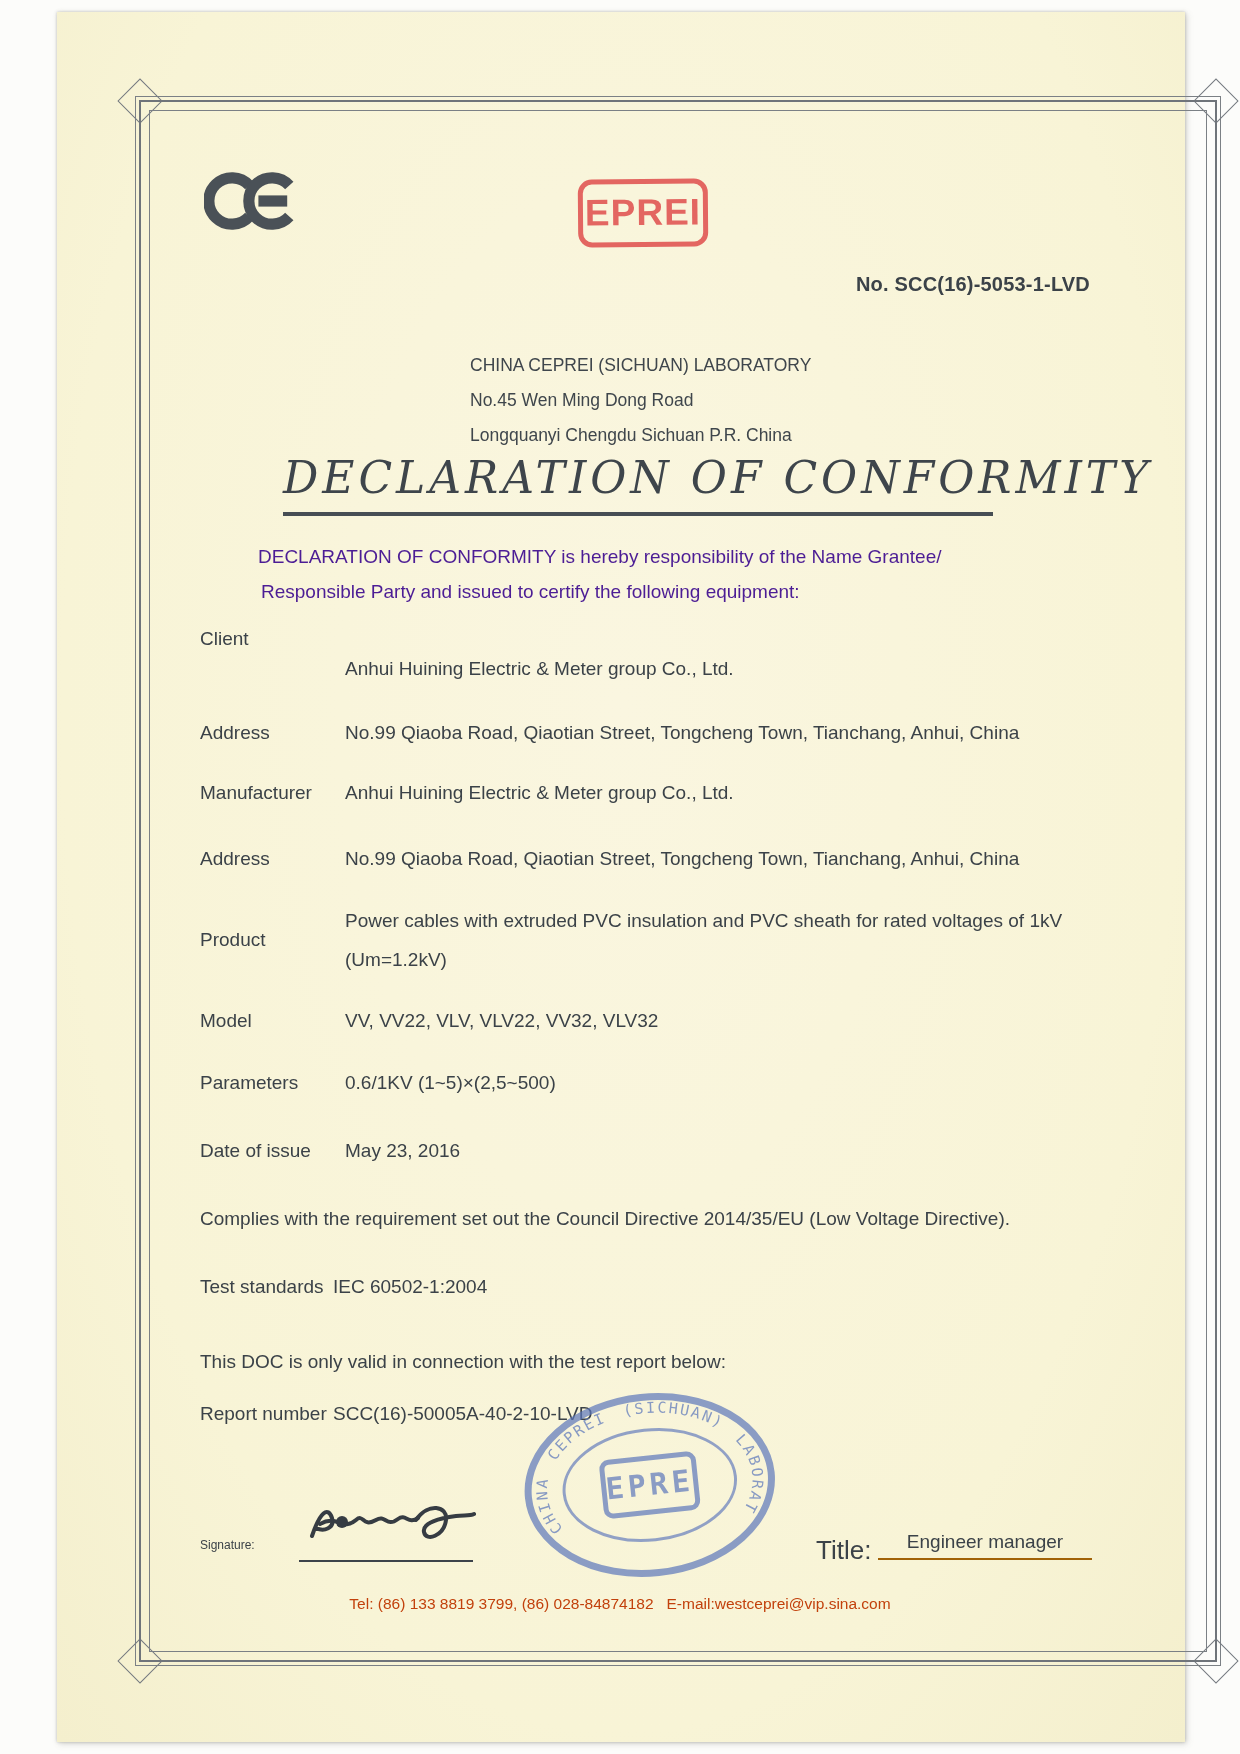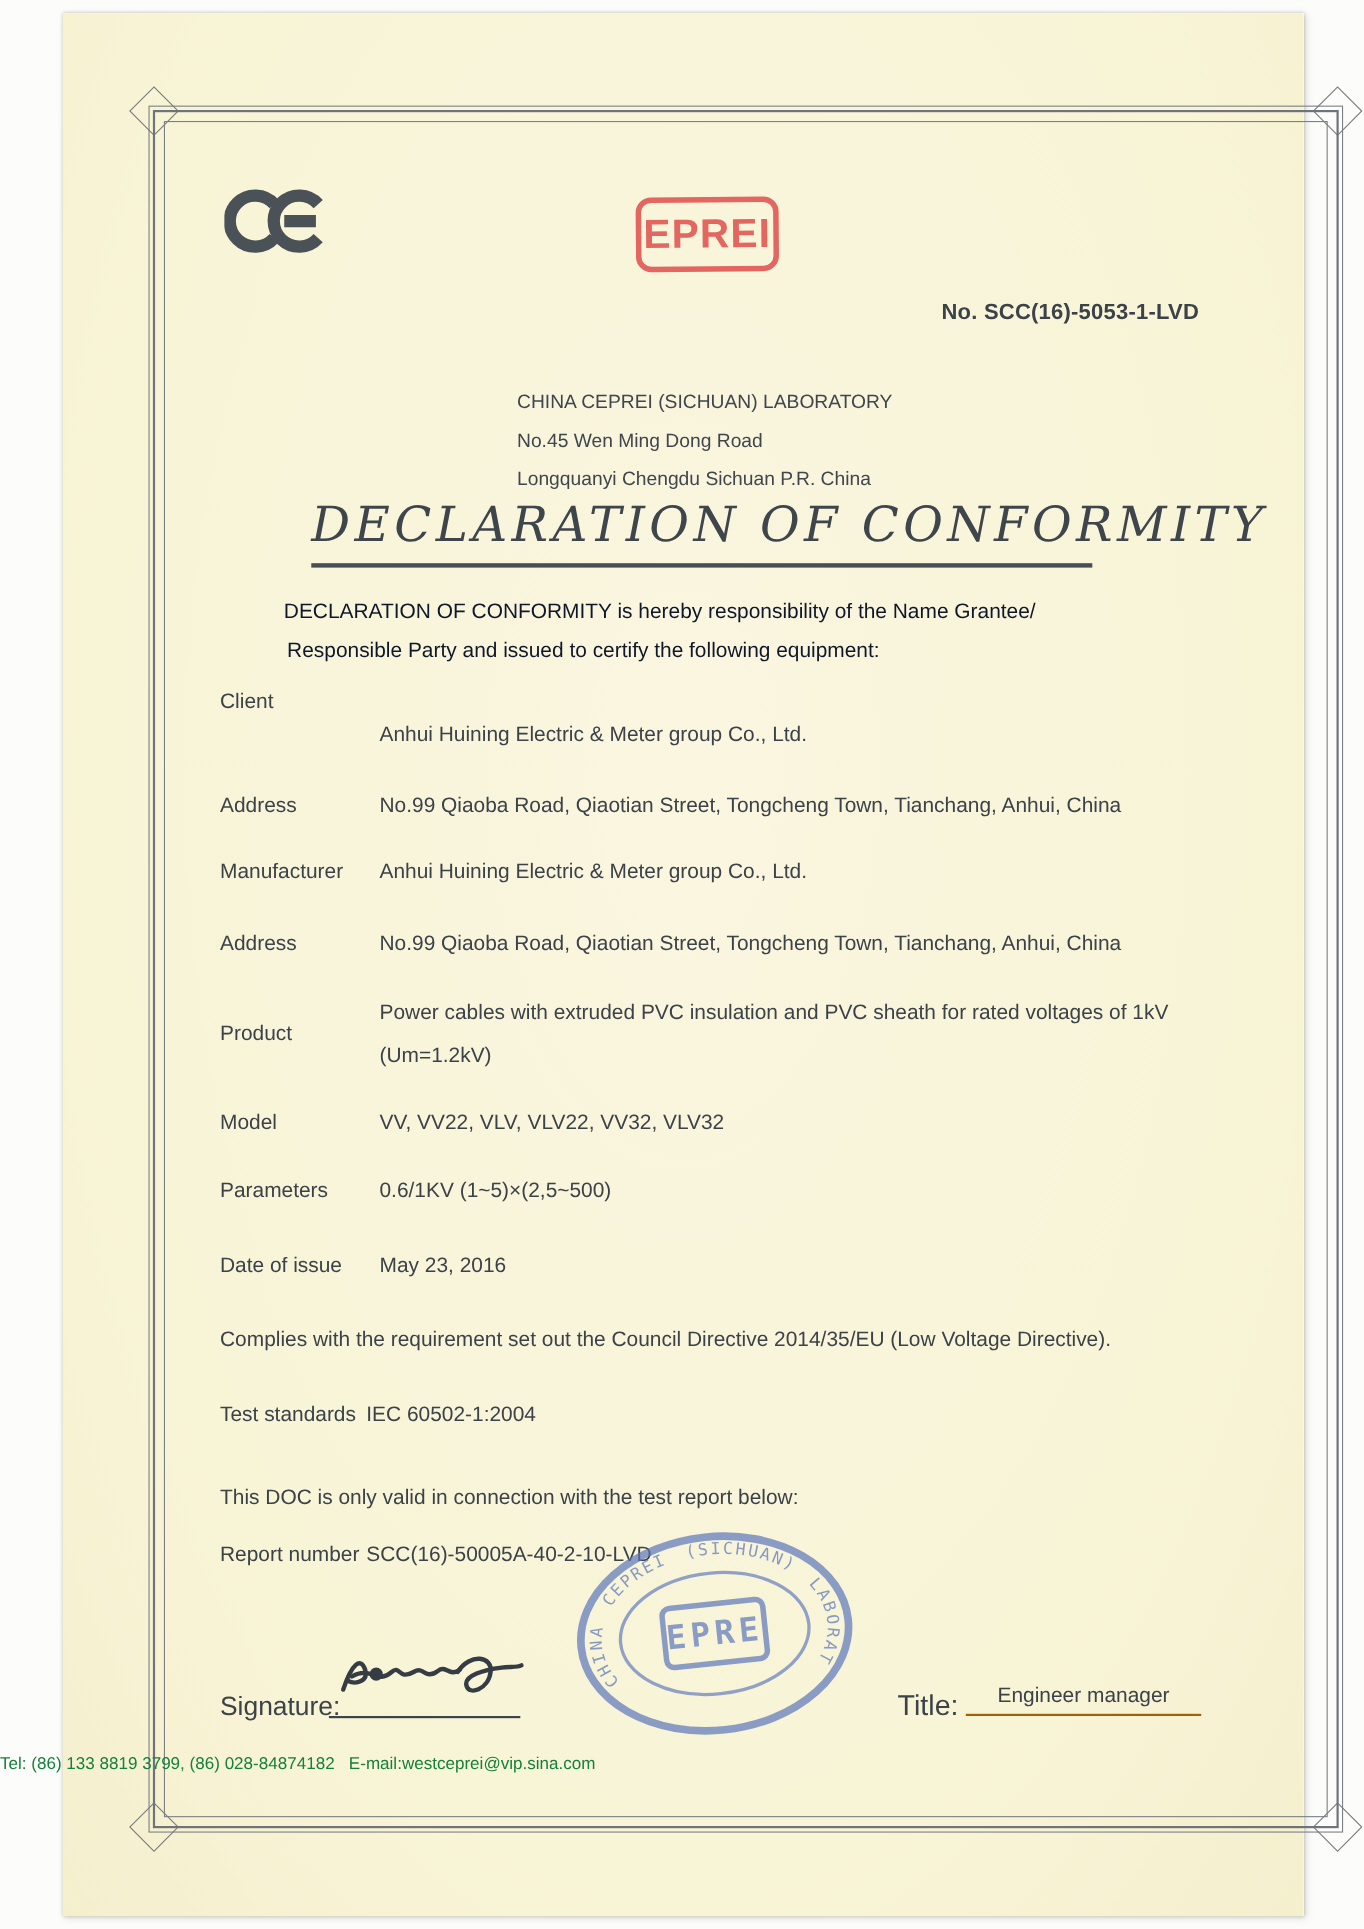--- a/index.html
+++ b/index.html
@@ -56,7 +56,7 @@
     white-space:nowrap;
   }
 
-  .intro{font-size:19px;color:#0f172a;}
+  .intro{font-size:19px;color:#4c1d95;}
   .intro.l1{left:258px;top:546px;}
   .intro.l2{left:261px;top:581px;}
 

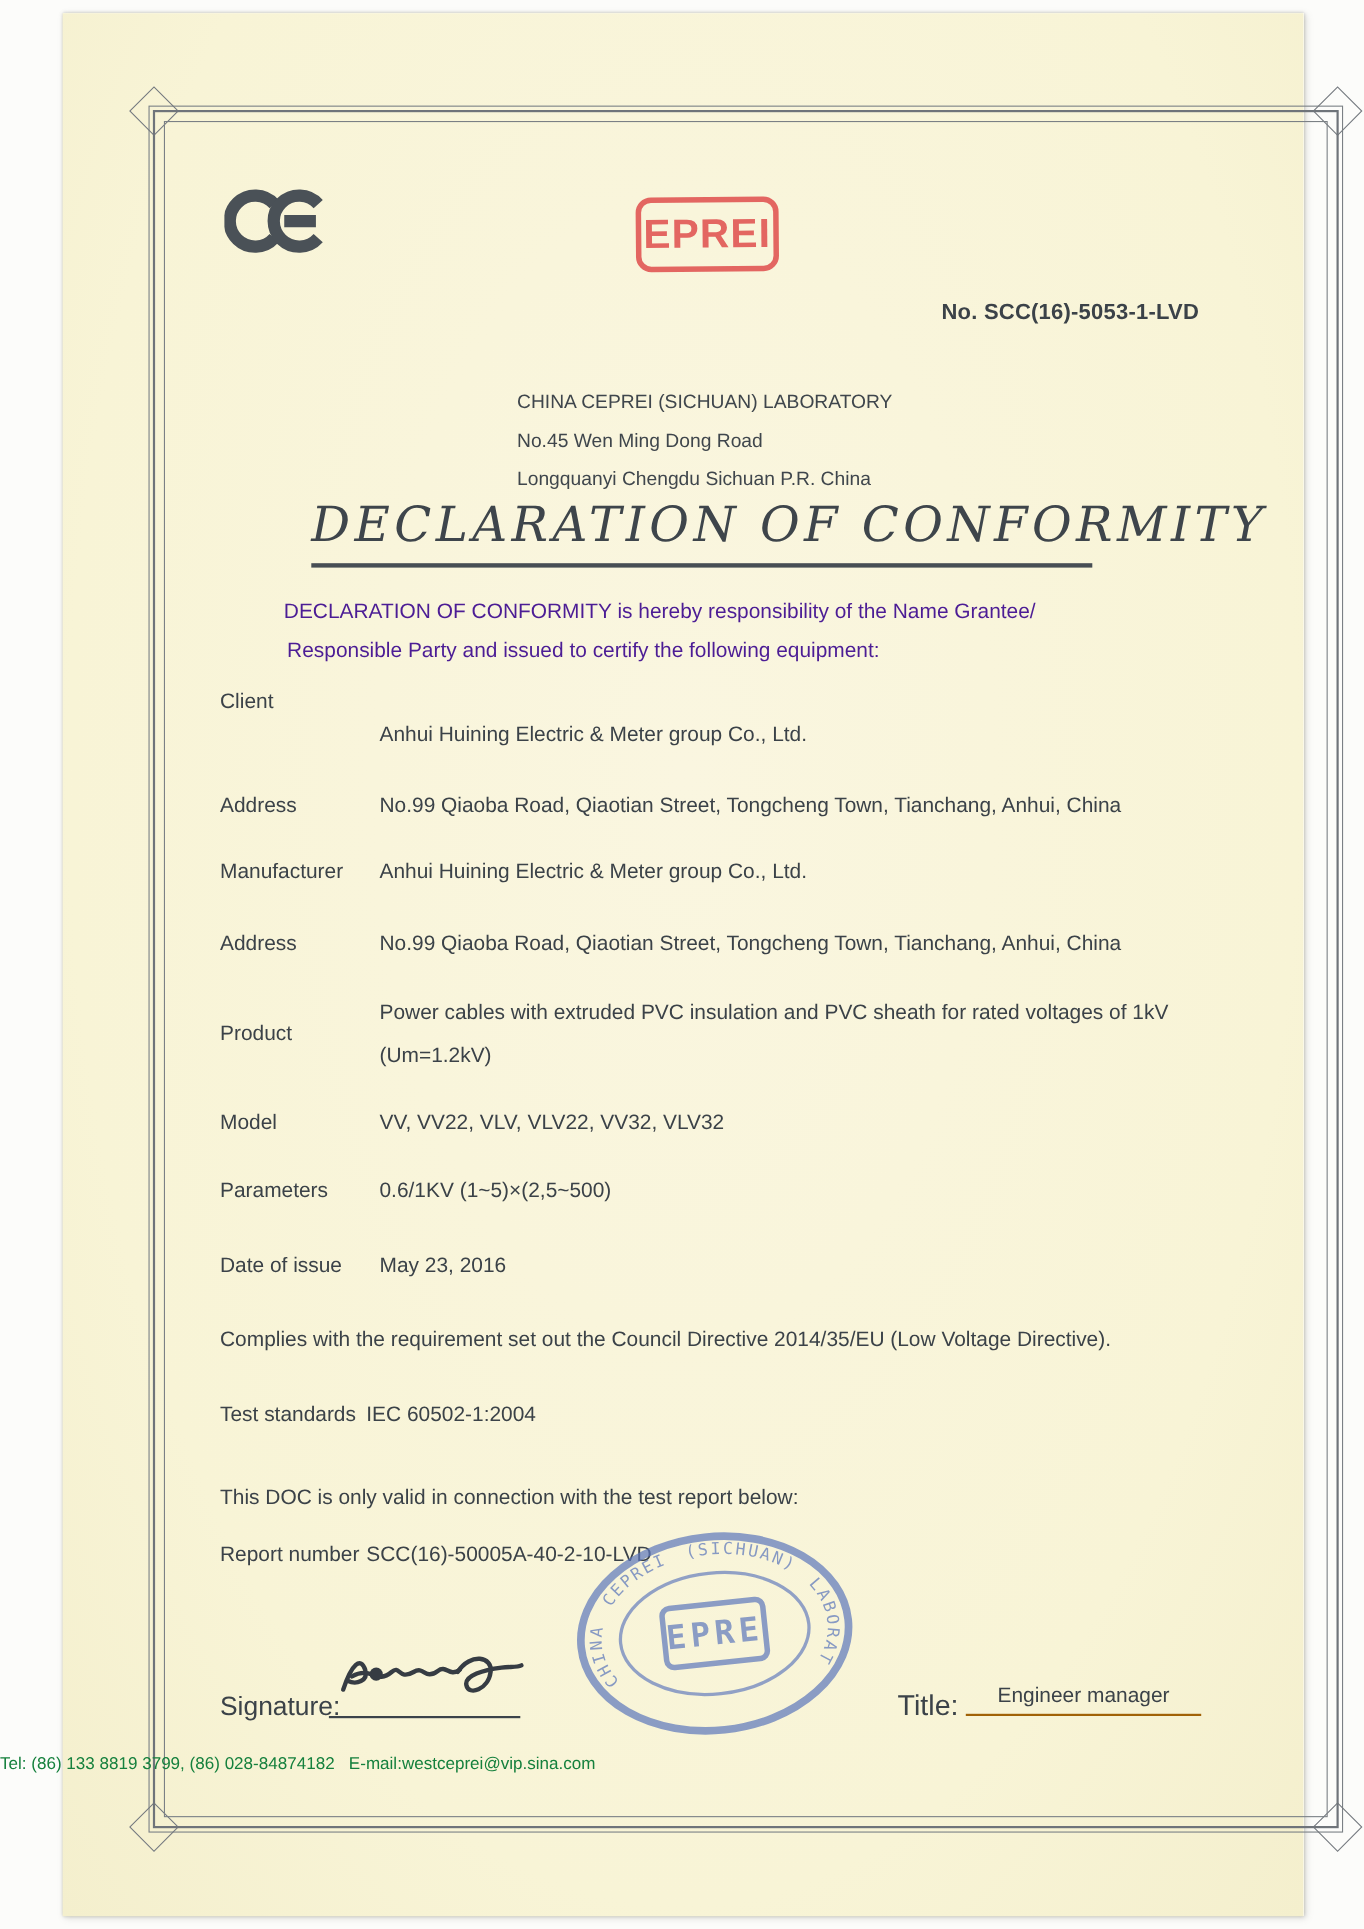--- a/index.html
+++ b/index.html
@@ -69,7 +69,7 @@
   
   .blue-stamp{left:520px;top:1390px;transform:rotate(-6deg);opacity:.82;}
 
-  .sig-label{left:200px;top:1538px;font-size:24px;color:#3b4248;}
+  .sig-label{left:200px;top:1538px;font-size:12px;color:#3b4248;}
   .sig-line{left:299px;top:1560px;width:174px;border-top:2px solid #3c434a;}
   .sig-script{left:298px;top:1478px;}
 

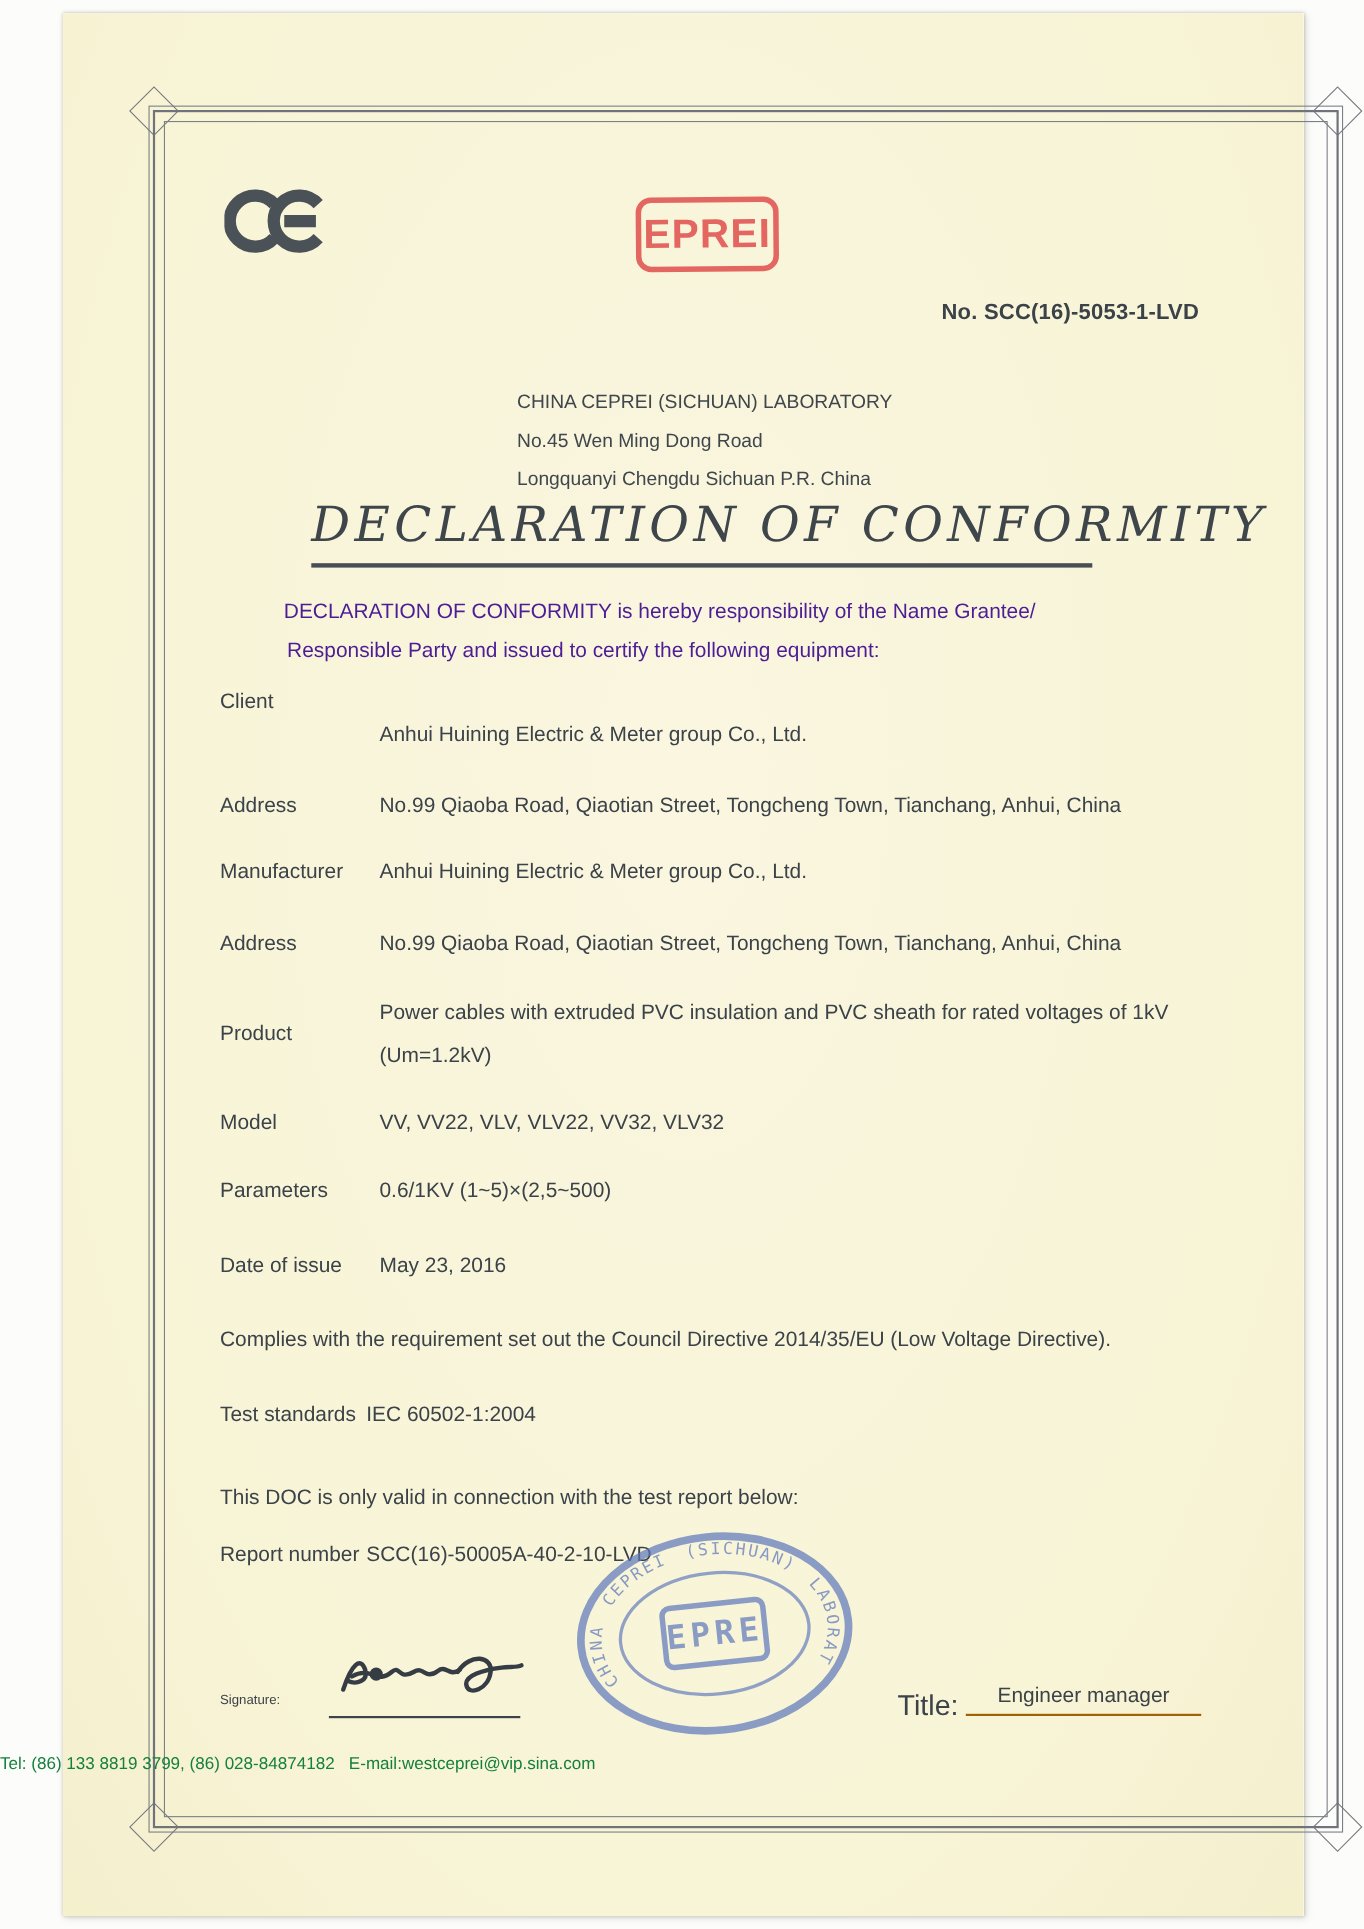--- a/index.html
+++ b/index.html
@@ -80,7 +80,7 @@
     border-bottom:2px solid #a16207;padding-bottom:5px;
   }
 
-  .footer{left:0;right:0;top:1595px;font-size:15.5px;color:#15803d;}
+  .footer{left:0;right:0;top:1595px;text-align:center;font-size:15.5px;color:#c2410c;}
 </style>
 </head>
 <body>

